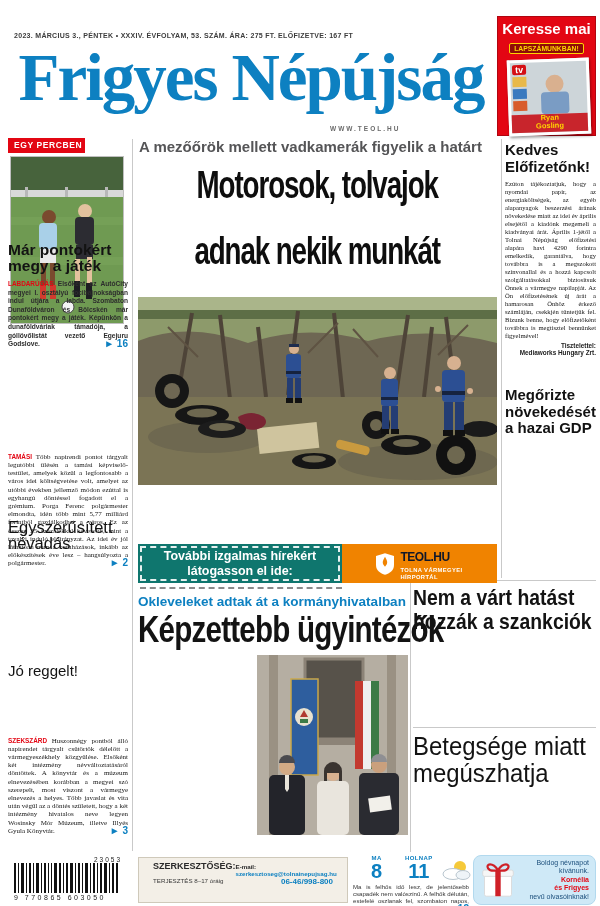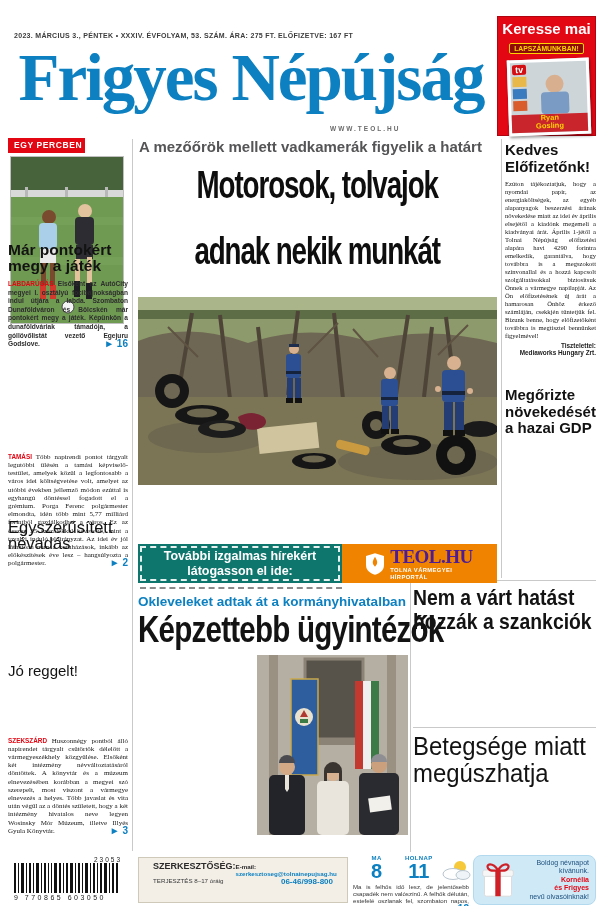--- a/index.html
+++ b/index.html
@@ -41,7 +41,7 @@
         display:flex;align-items:center;justify-content:center;text-align:center;
         font-family:"Liberation Sans",sans-serif;font-weight:700;font-size:12.5px;line-height:15px;color:#fff}
   .banner-orange{background:#f08300;display:flex;align-items:center;justify-content:center;gap:6px}
-  .teol-word{font-family:Liberation Serif, serif;font-weight:700;font-size:19px;color:#4c1d95;letter-spacing:-.5px;line-height:20px}
+  .teol-word{font-family:Liberation Sans, sans-serif;font-weight:700;font-size:12px;color:#0f172a;letter-spacing:-.5px;line-height:20px}
   .teol-sub{font-family:"Liberation Sans",sans-serif;font-weight:700;font-size:5.8px;color:#fff;letter-spacing:.4px;line-height:7px}
 
   .dash-dark{border-top:2px dashed #8a8a8a}

